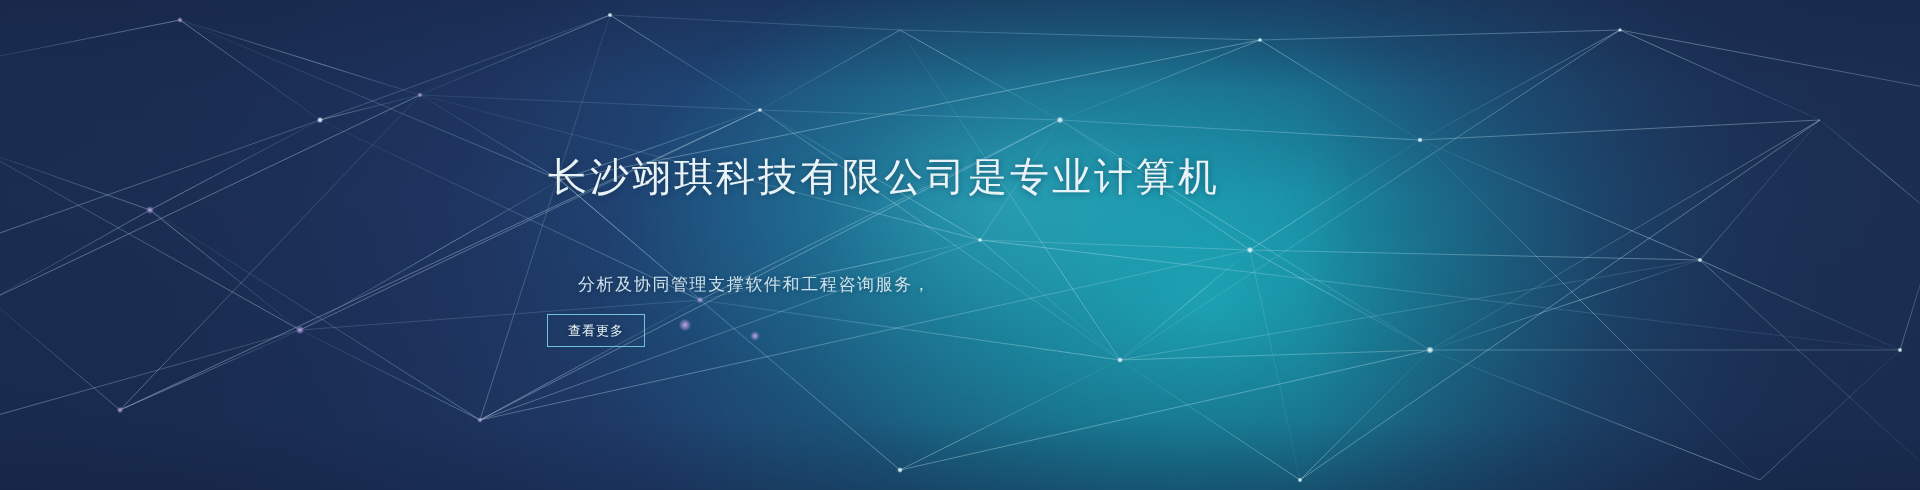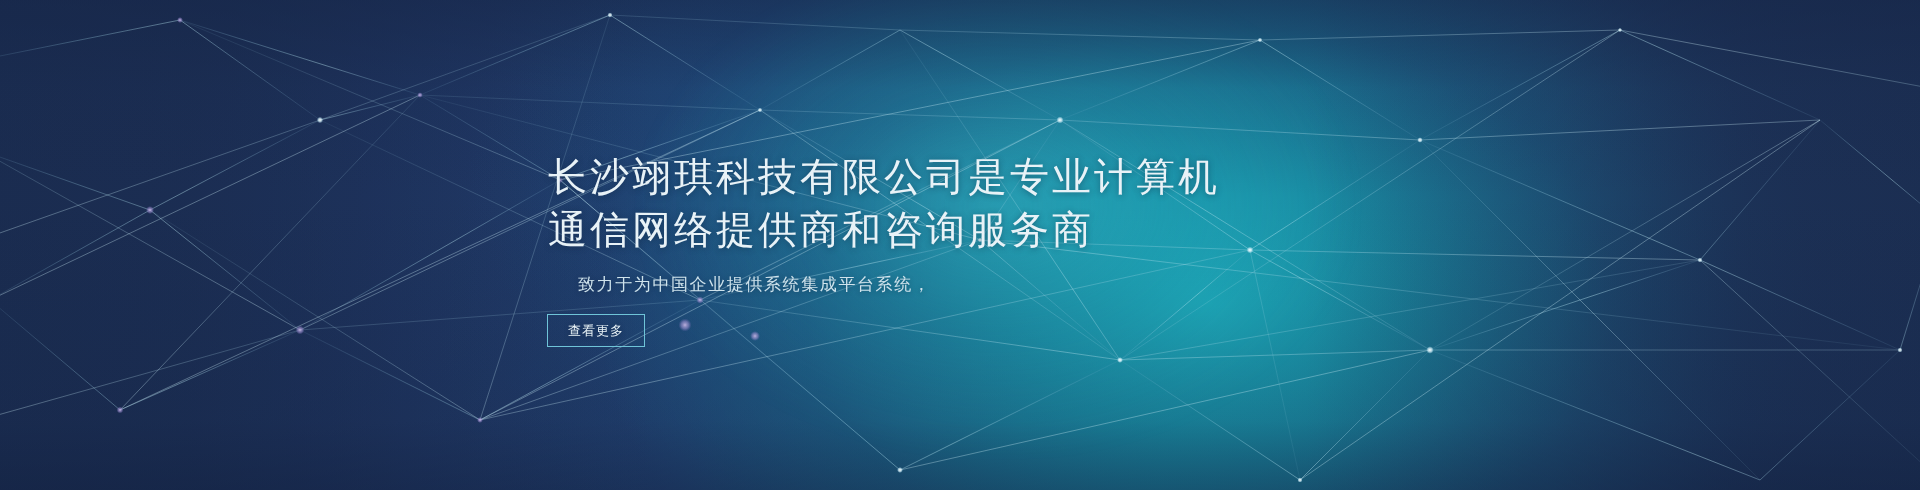--- a/index.html
+++ b/index.html
@@ -241,7 +241,6 @@
 
     <div class="headline">
       <span class="hl-line">长沙翊琪科技有限公司是专业计算机</span>
-      <span class="hl-line">通信网络提供商和咨询服务商</span>
     </div>
 
     <div class="sub">

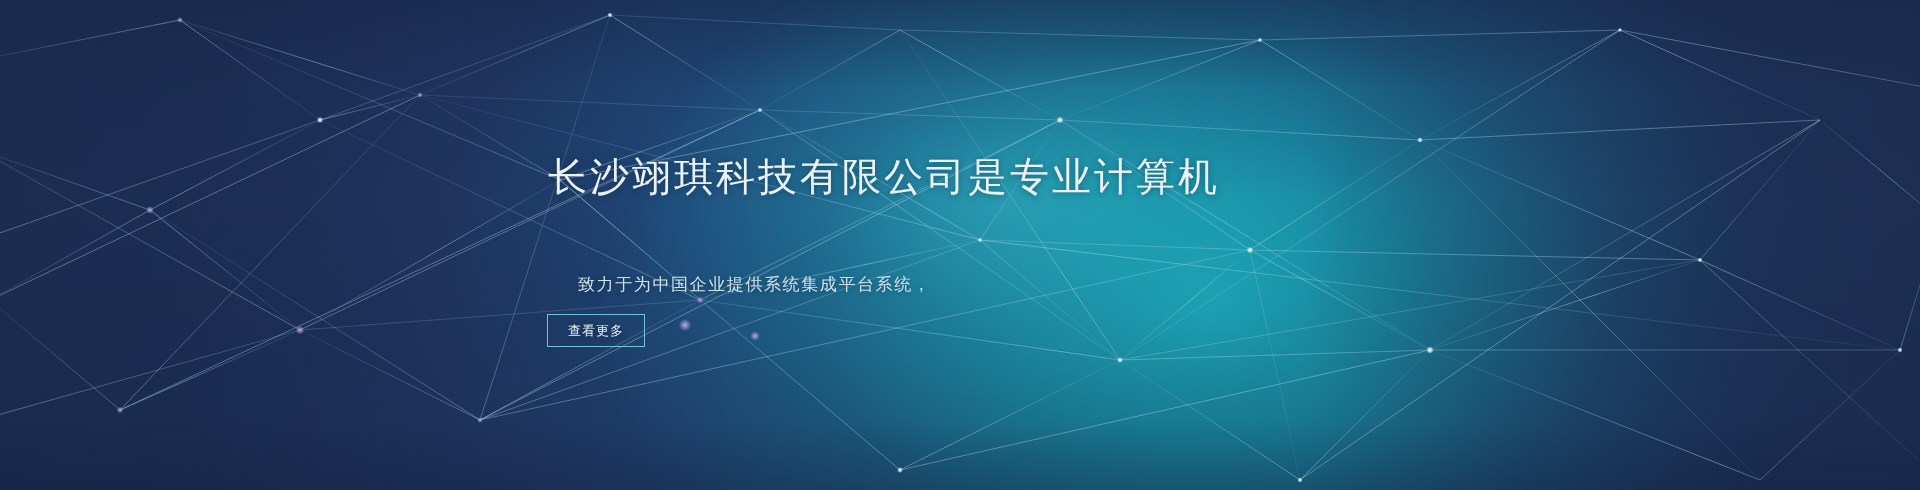--- a/index.html
+++ b/index.html
@@ -244,7 +244,7 @@
     </div>
 
     <div class="sub">
-      <span class="sub-line">致力于为中国企业提供系统集成平台系统，</span>
+      <span class="sub-line">分析及协同管理支撑软件和工程咨询服务，</span>
     </div>
 
     <button class="more-btn">查看更多</button>

